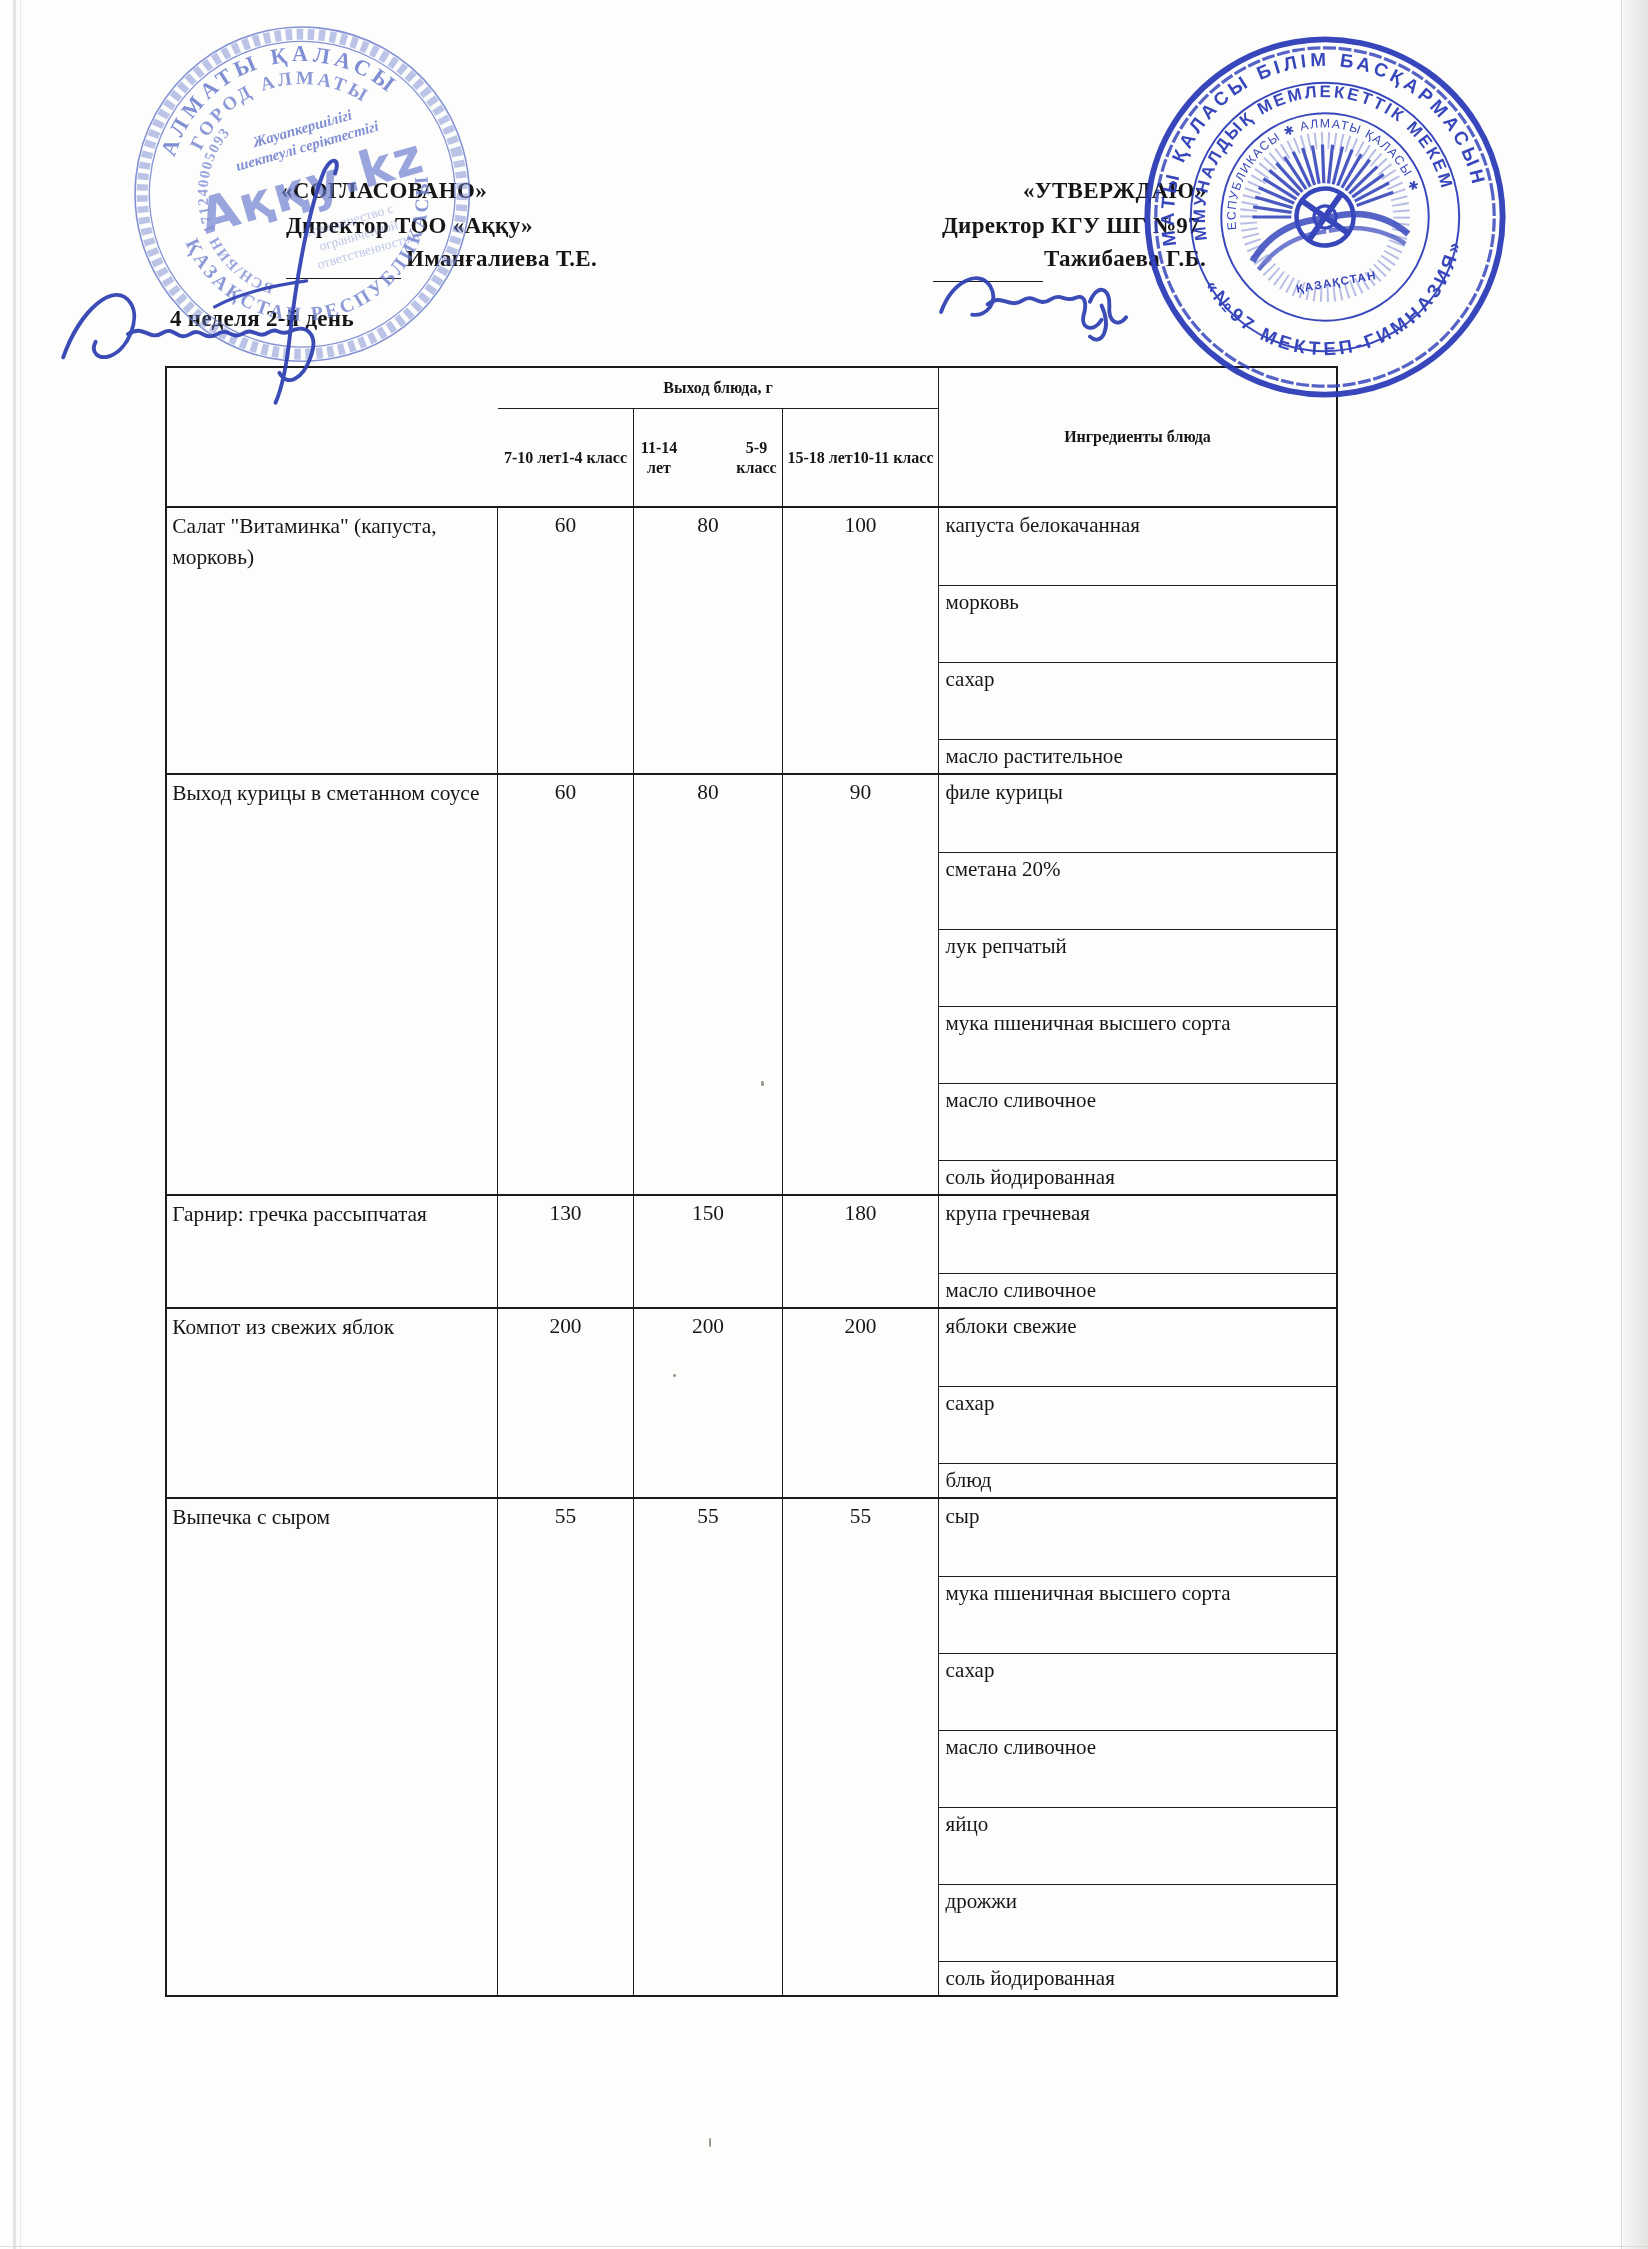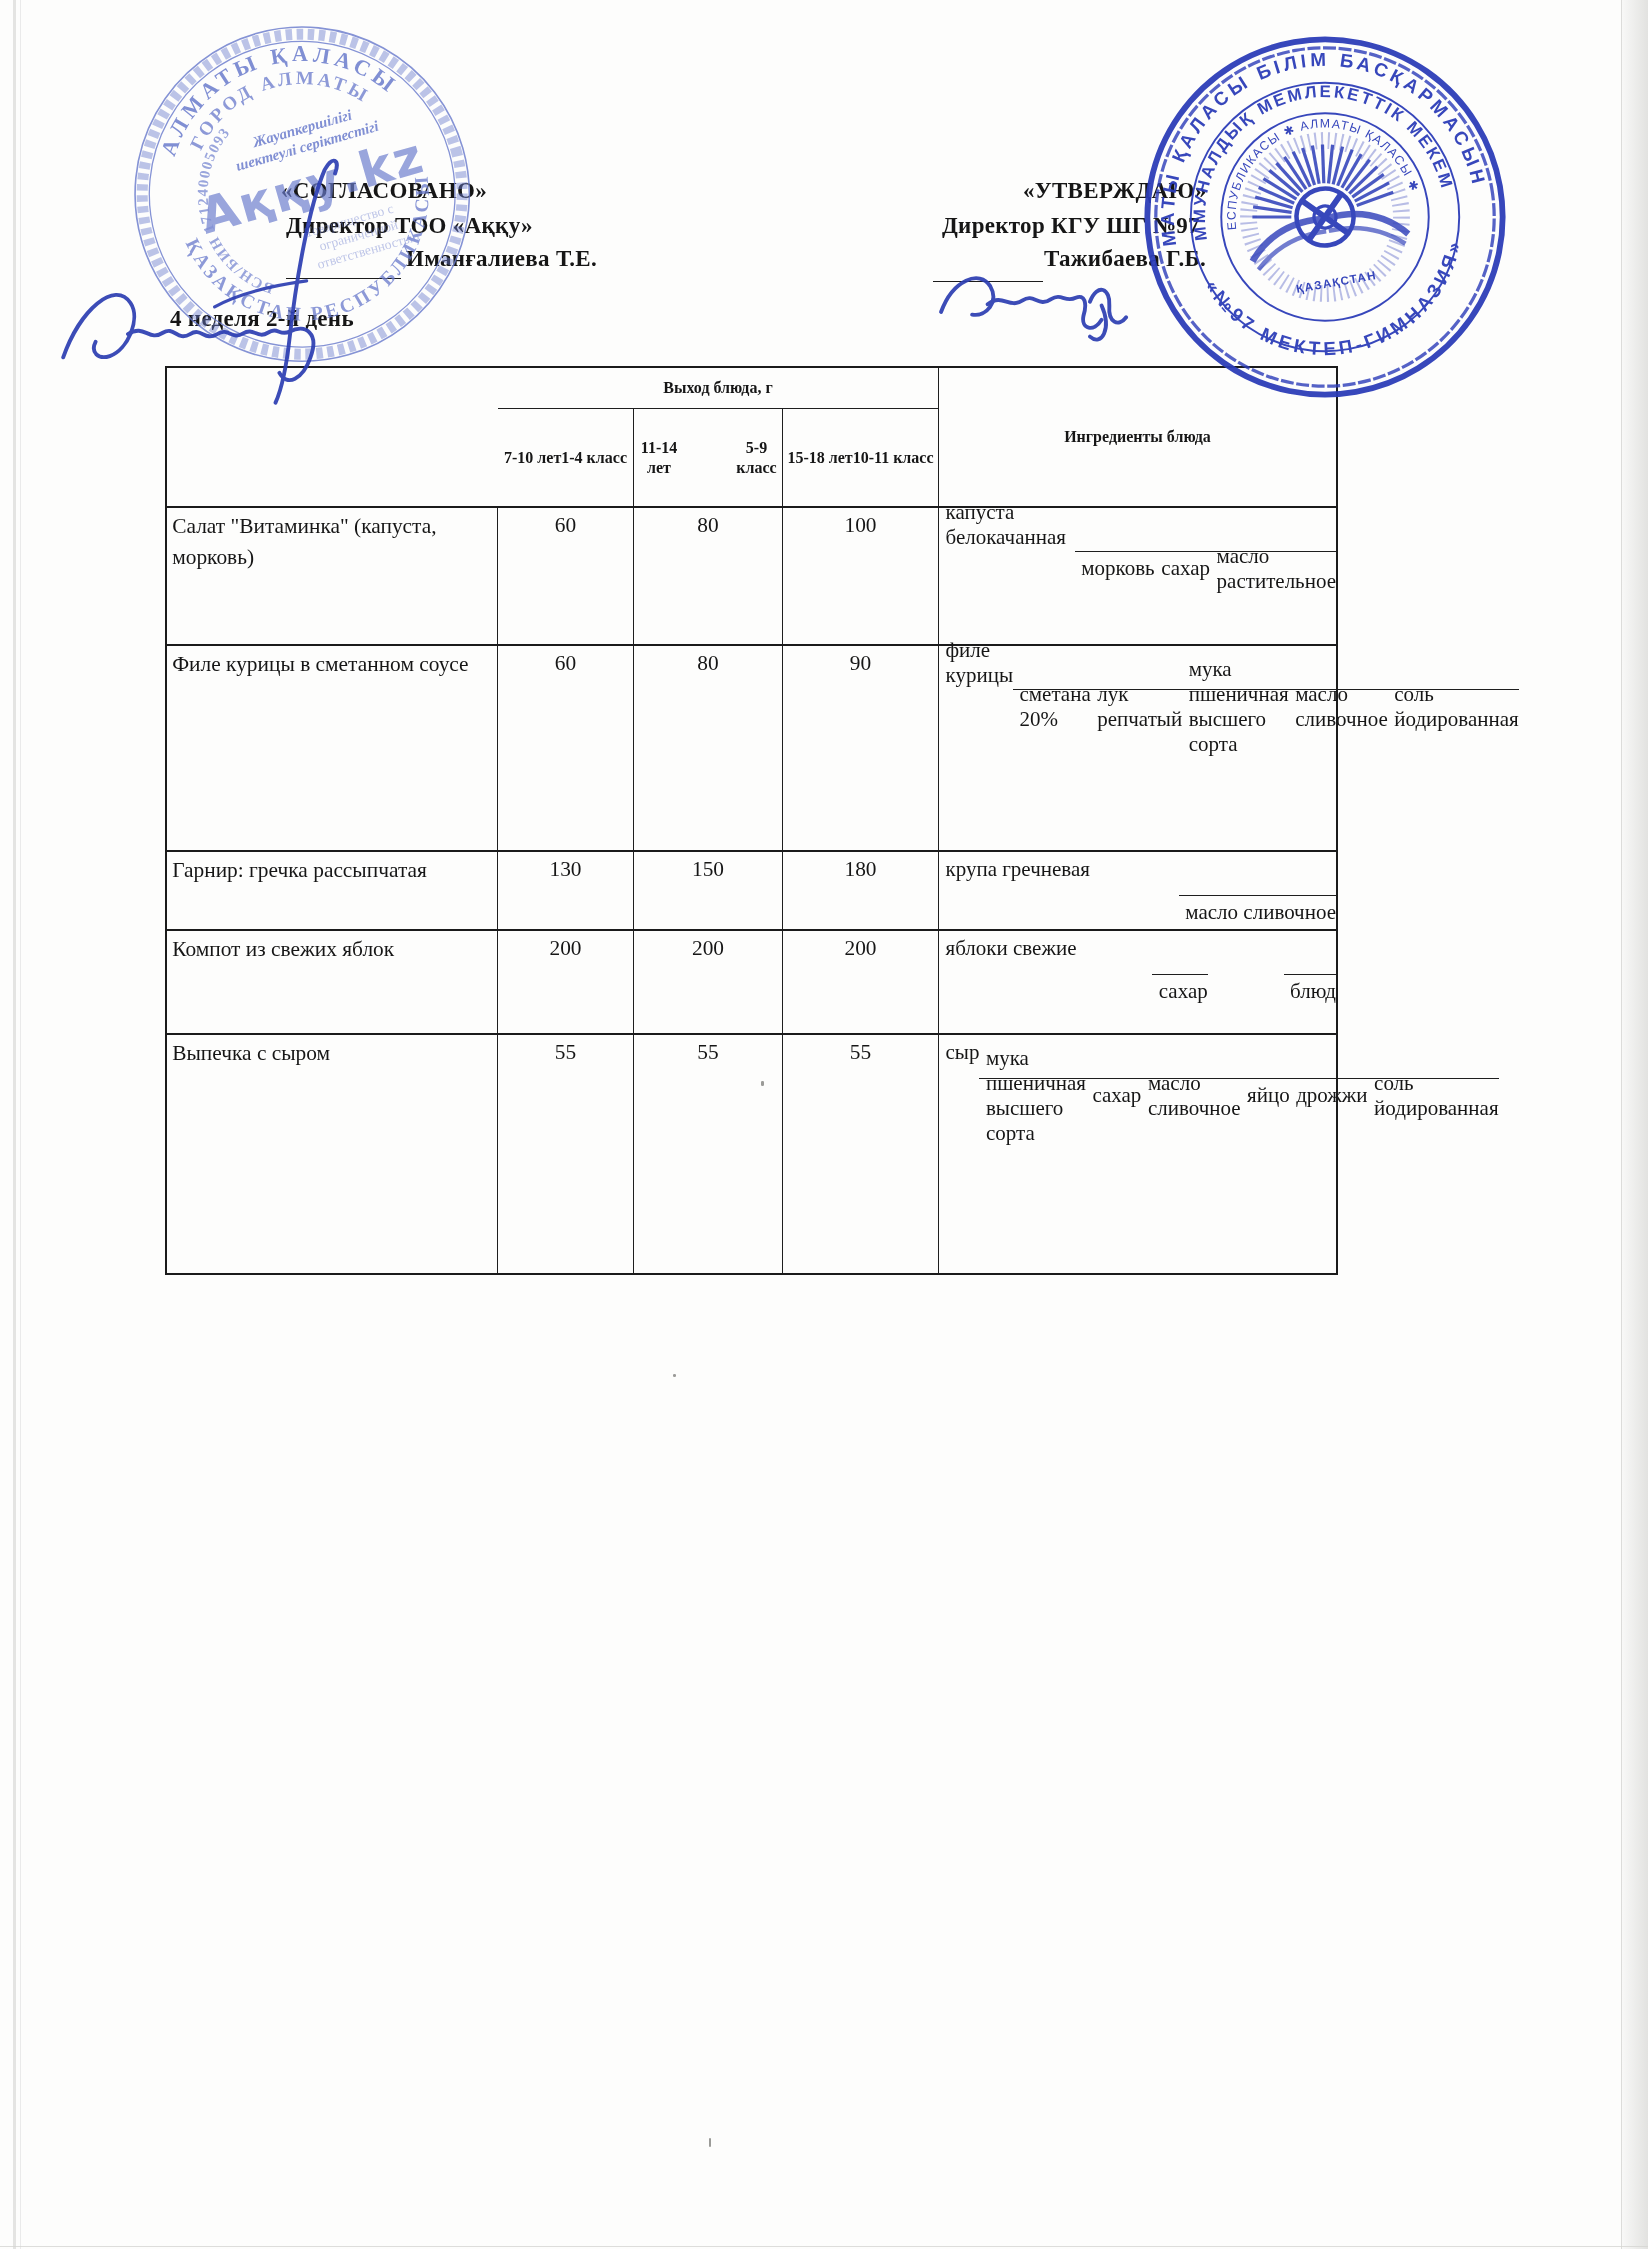--- a/index.html
+++ b/index.html
@@ -37,7 +37,7 @@
   .td{box-sizing:border-box;font-size:21.4px;}
   .td.dish{padding:3.2px 6.5px 3.2px 5.2px;line-height:1.45;border-right:1.9px solid #1e1e1e;}
   .td.num{text-align:center;padding-top:5.2px;border-right:1.9px solid #1e1e1e;}
-  .td.ing-col{display:flex;justify-content:space-between;}
+  .td.ing-col{display:flex;flex-direction:column;justify-content:space-between;}
   .ing{box-sizing:border-box;height:34px;display:flex;align-items:center;
     padding-left:6.5px;font-size:21px;}
   .ing + .ing{border-top:1.9px solid #1e1e1e;margin-top:43px;}

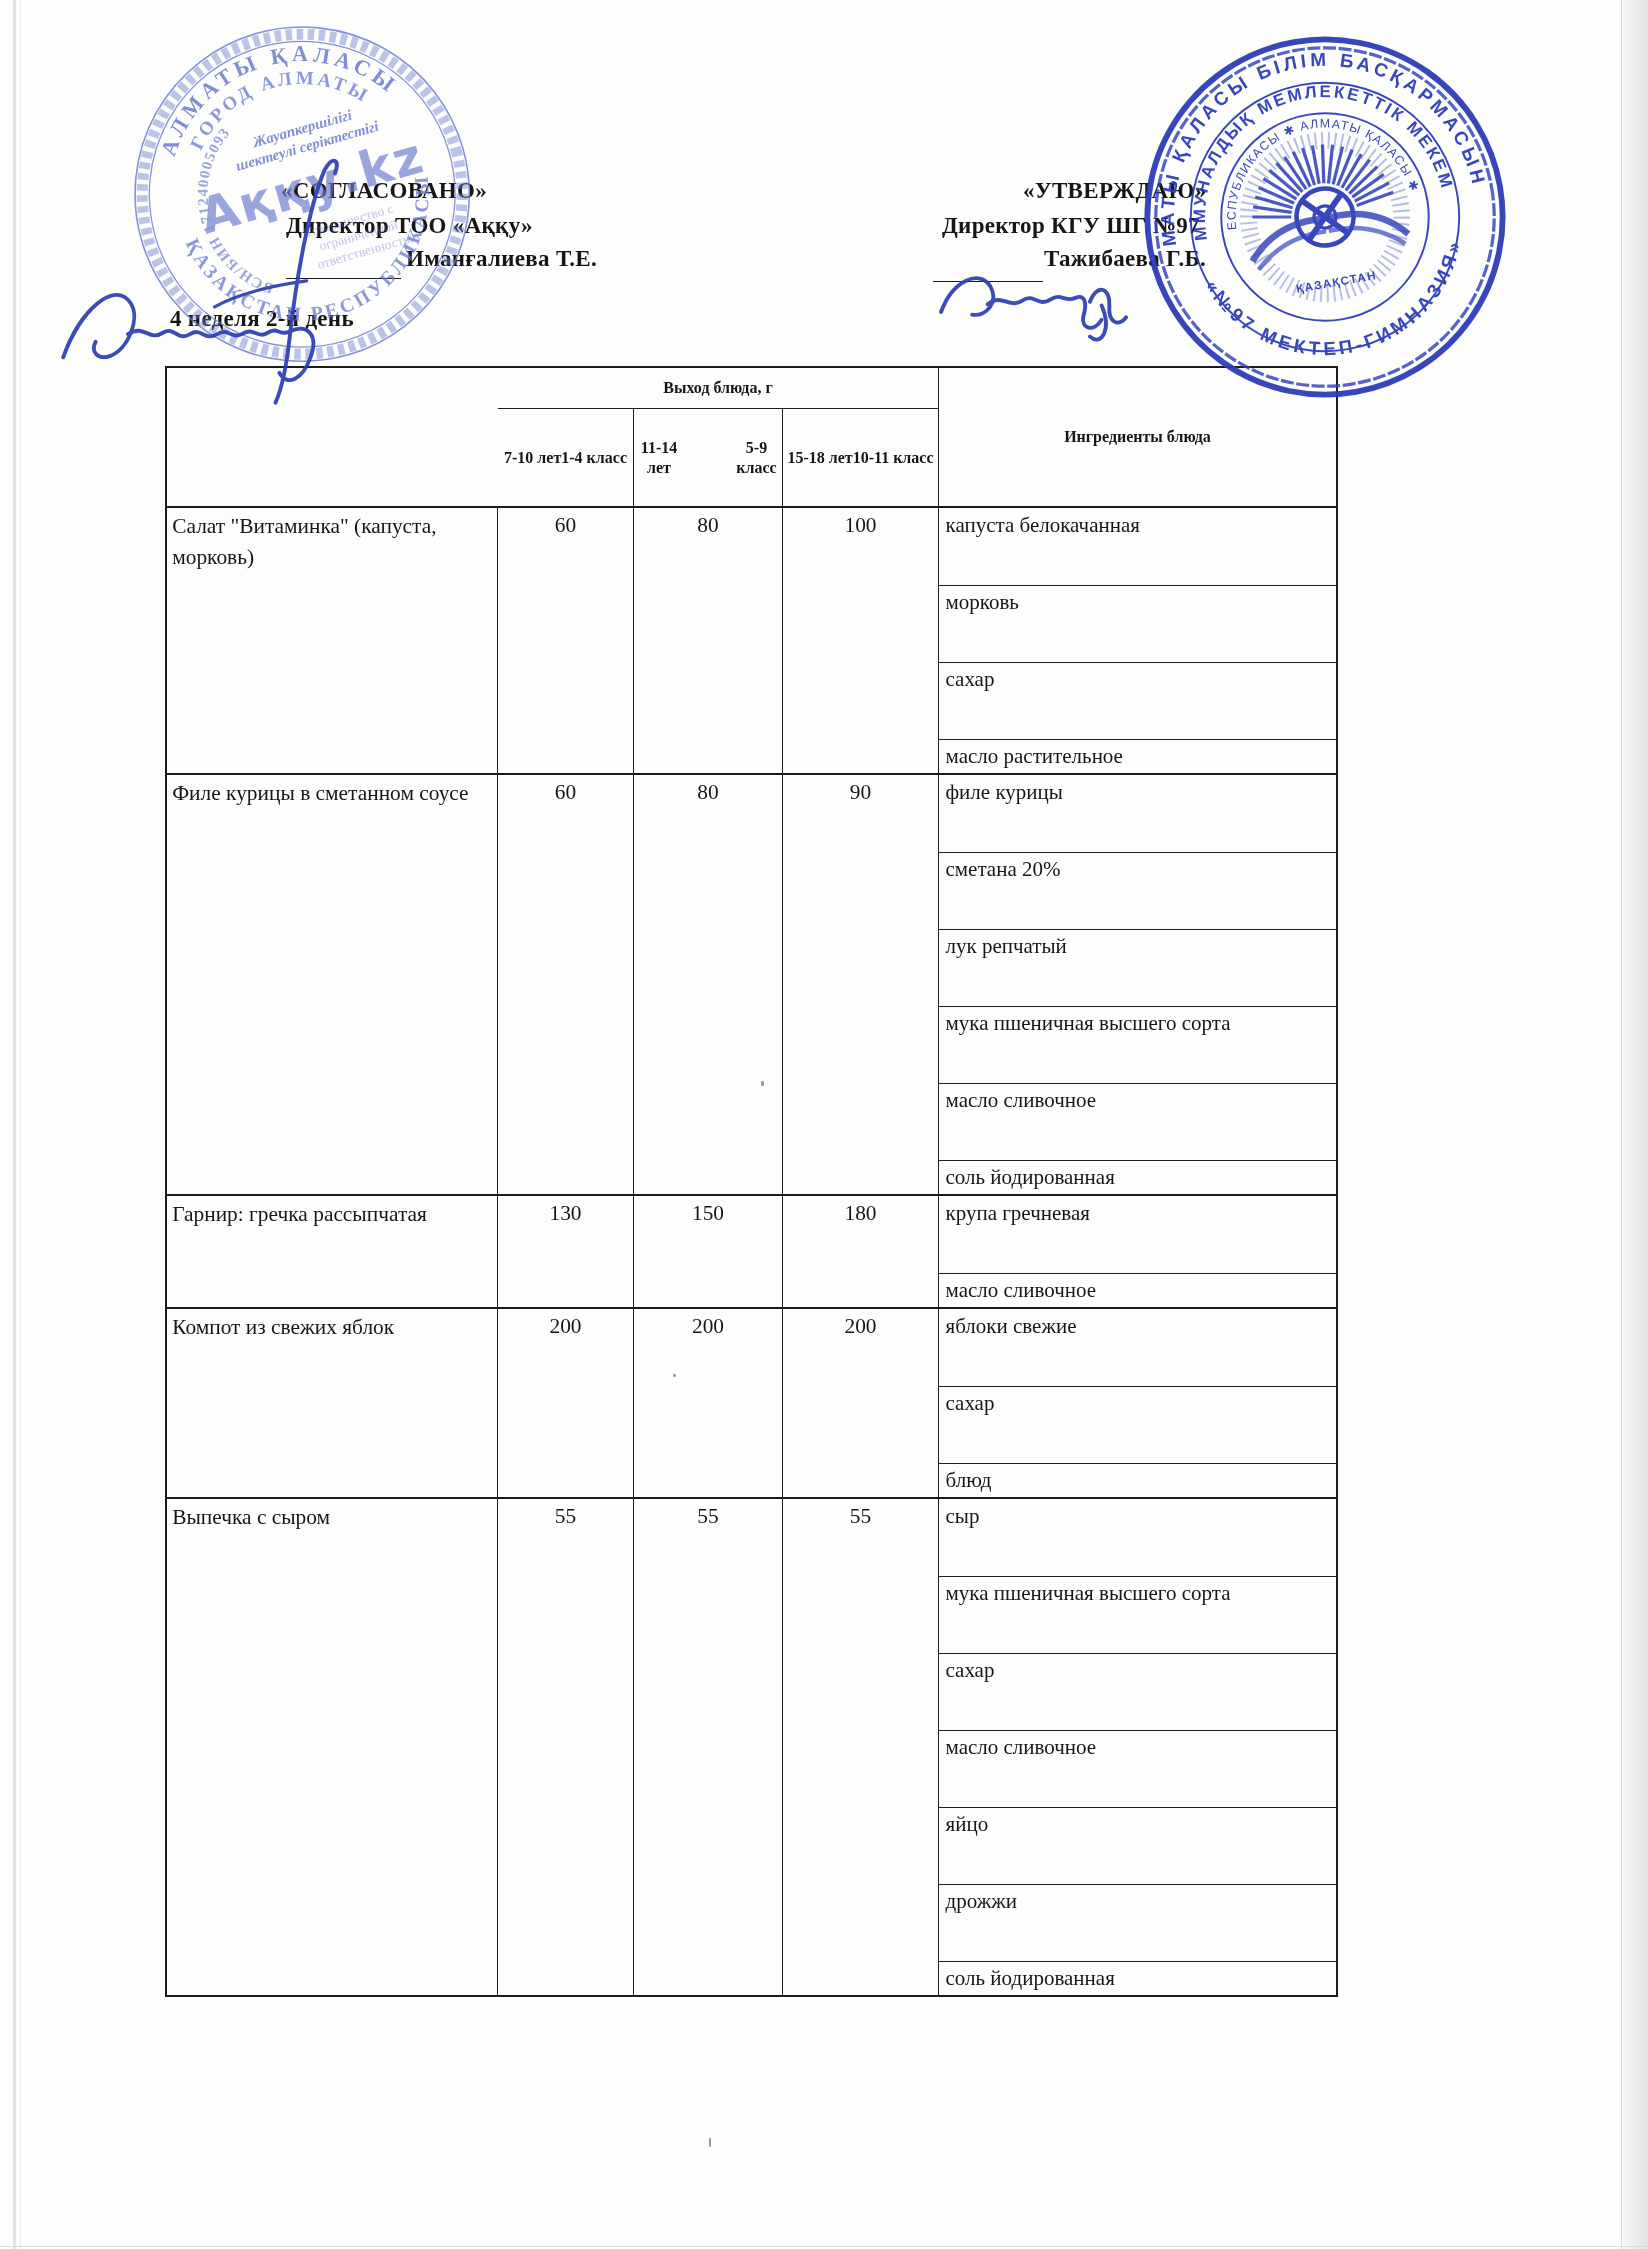--- a/index.html
+++ b/index.html
@@ -101,7 +101,7 @@
           </div>
         </div>
         <div class="trow" style="min-height: 204px;">
-          <div class="td dish">Филе курицы в сметанном соусе</div>
+          <div class="td dish">Выход курицы в сметанном соусе</div>
           <div class="td num">60</div>
           <div class="td num">80</div>
           <div class="td num">90</div>

